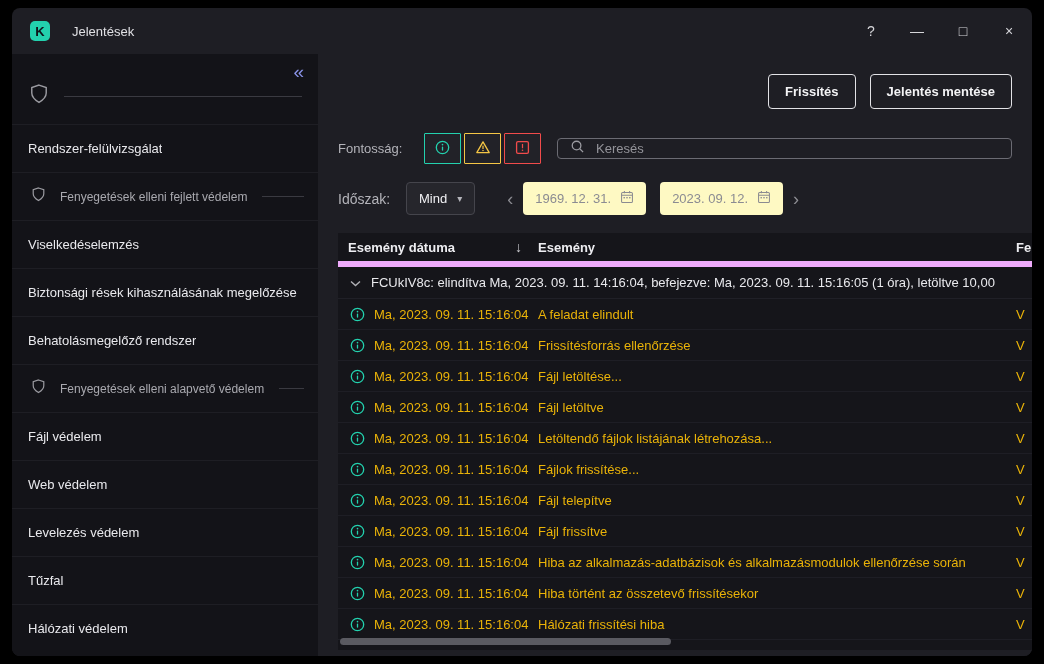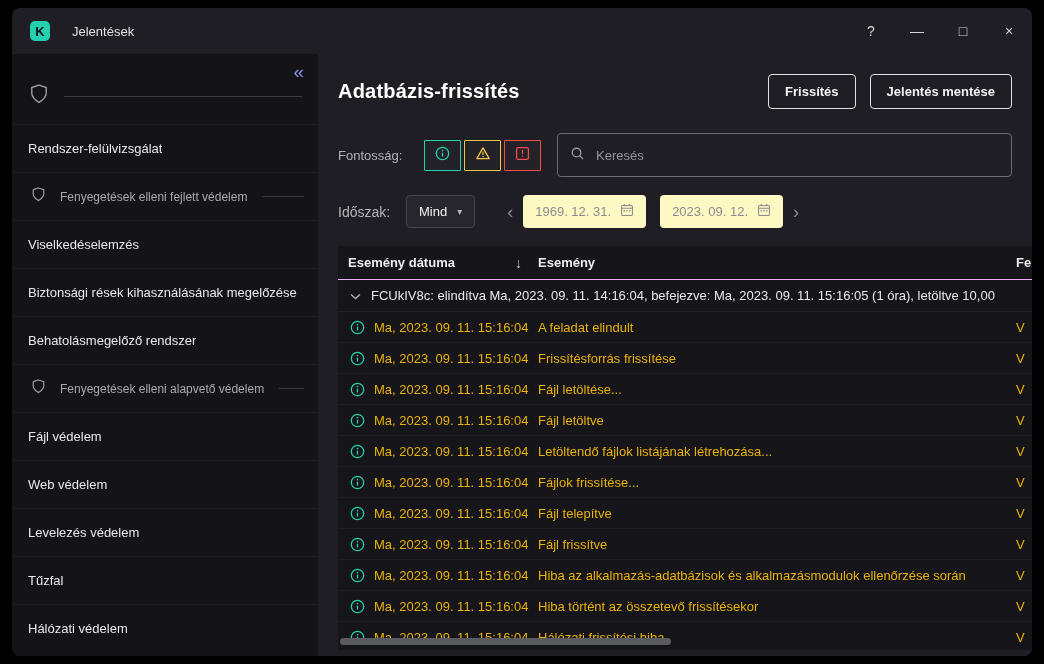--- a/index.html
+++ b/index.html
@@ -210,7 +210,6 @@
     <main class="main">
 
       <div class="main-header">
-        <h1 class="page-title">Adatbázis-frissítés</h1>
         <div class="actions">
           <button class="btn">Frissítés</button>
           <button class="btn">Jelentés mentése</button>

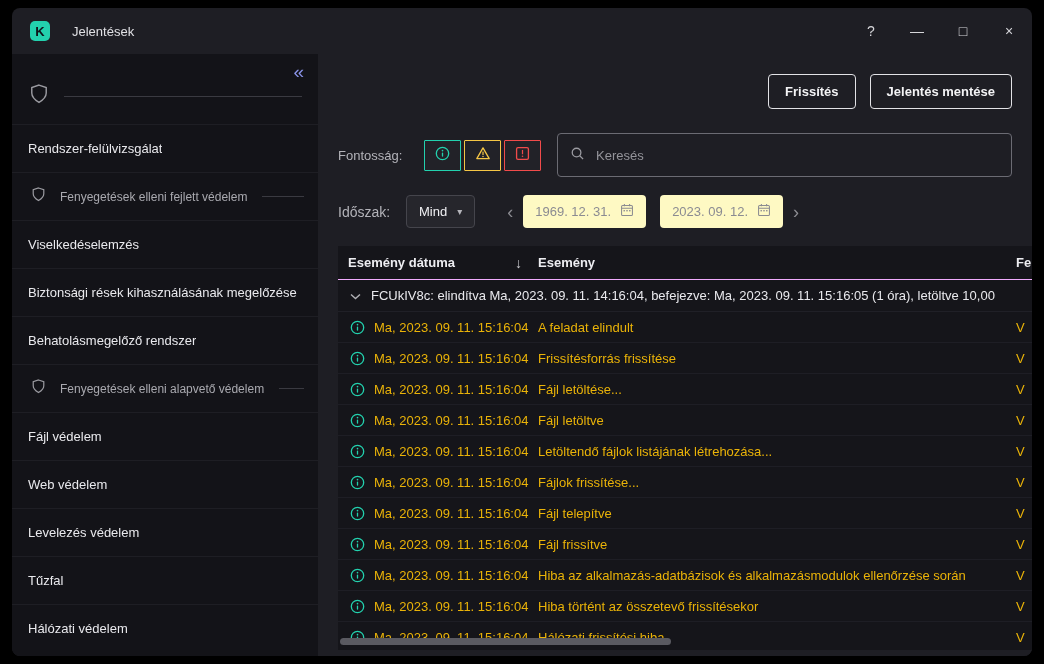--- a/index.html
+++ b/index.html
@@ -69,7 +69,7 @@
   .imp-warn { border-color:#f5c645; }
   .imp-crit { border-color:#f14b4b; }
   .search {
-    flex:1; margin-left:16px; height:44px; border:1px solid #6b6b73; border-radius:4px;
+    flex:1; margin-left:16px; height:21px; border:1px solid #6b6b73; border-radius:4px;
     display:flex; align-items:center; gap:9px; padding:0 12px; background:transparent;
   }
   .search input {

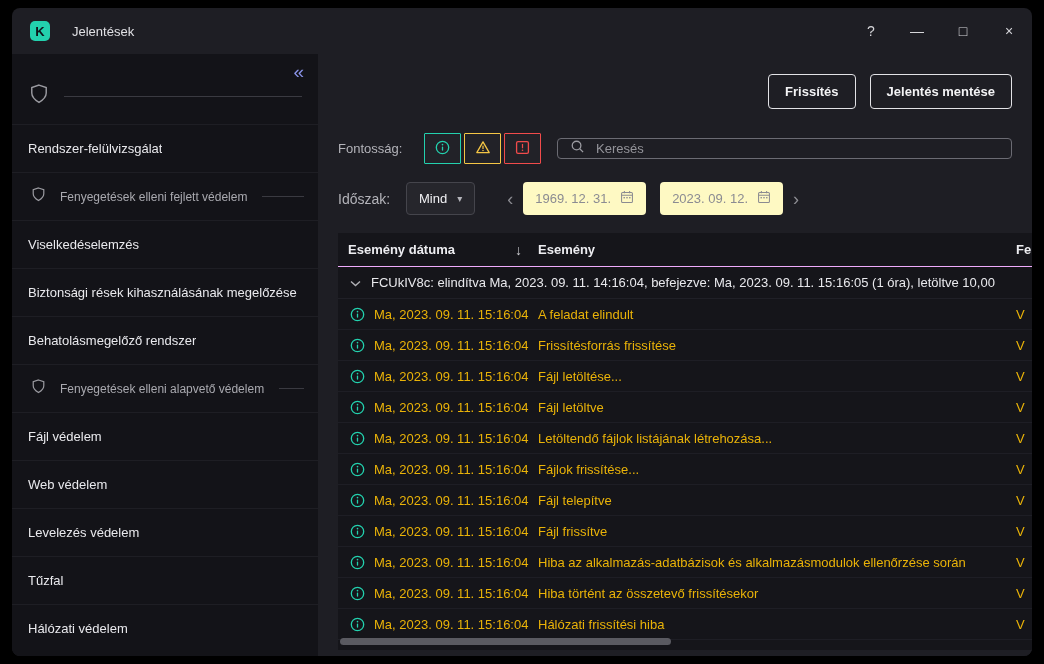--- a/index.html
+++ b/index.html
@@ -103,7 +103,7 @@
   }
   .thead {
     flex:0 0 34px; height:34px; display:flex; align-items:center; padding-left:10px;
-    border-bottom:1px solid #f0abfc; font-size:13px; font-weight:700; color:#ededf1;
+    border-bottom:6px solid #f0abfc; font-size:13px; font-weight:700; color:#ededf1;
   }
   .th-date { flex:0 0 190px; display:flex; align-items:center; cursor:pointer; }
   .sort-ic { margin-left:auto; margin-right:16px; font-weight:400; font-size:14px; color:#c9c9ce; }

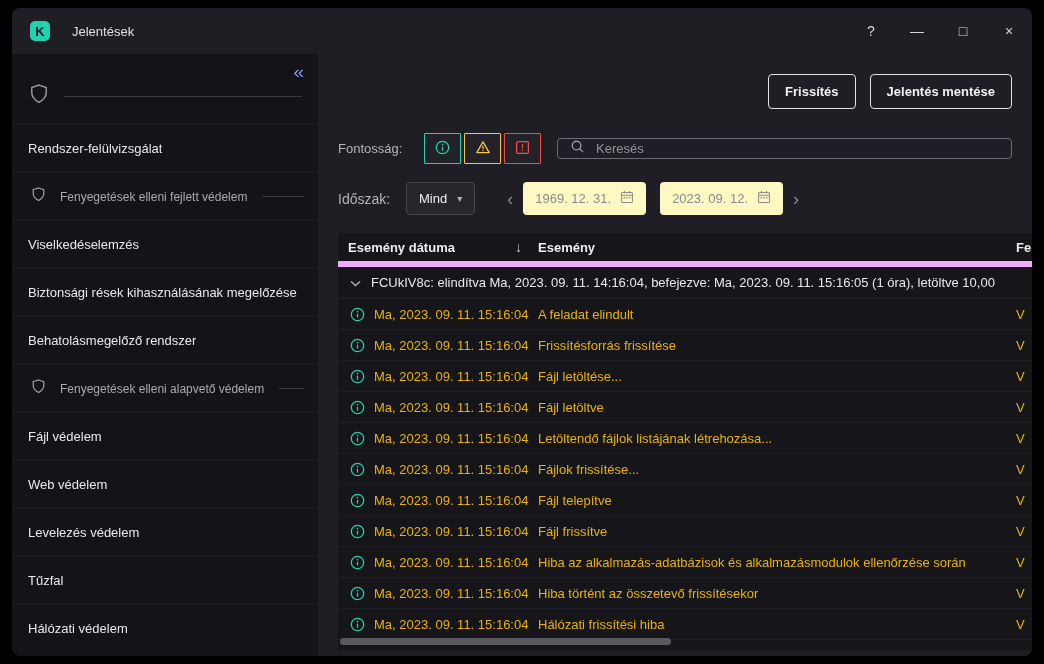--- a/index.html
+++ b/index.html
@@ -341,7 +341,7 @@
               </svg>
             </span>
           <span class="tdate">Ma, 2023. 09. 11. 15:16:04</span>
-          <span class="tevent">Frissítésforrás frissítése</span>
+          <span class="tevent">Frissítésforrás ellenőrzése</span>
           <span class="tuser">V</span>
         </div>
         <div class="trow">

